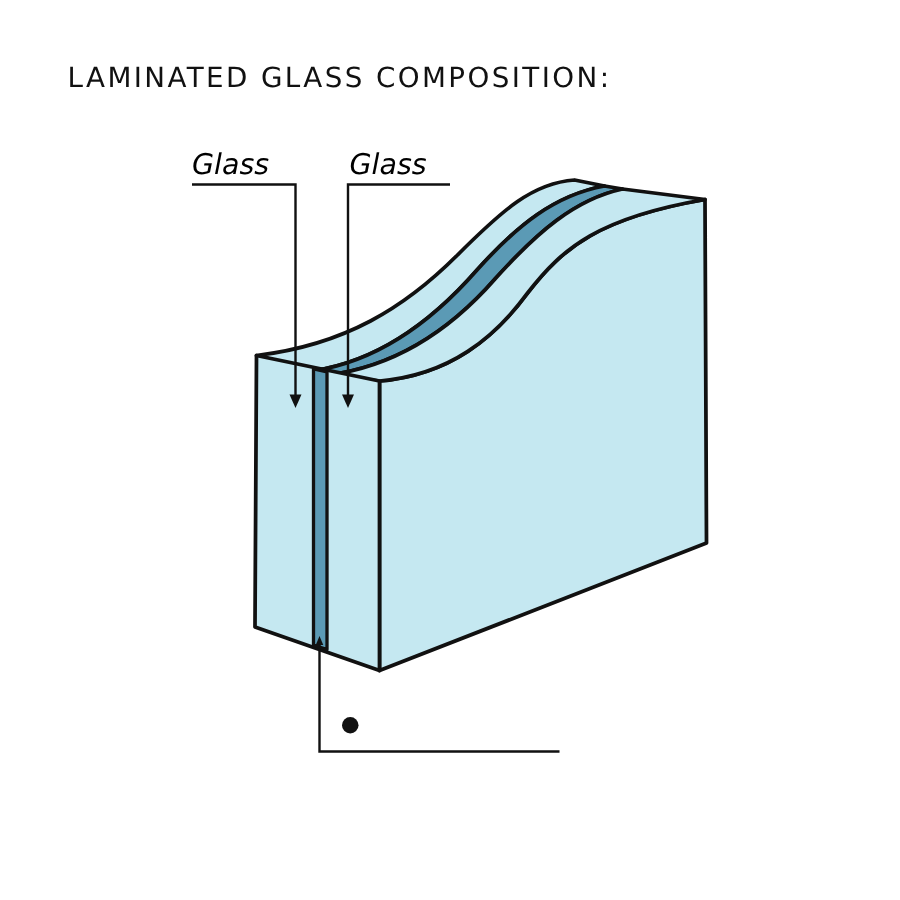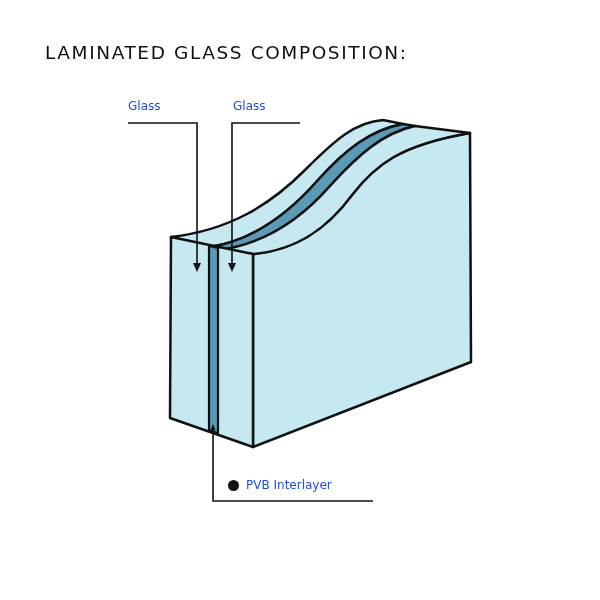--- a/index.html
+++ b/index.html
@@ -5,7 +5,7 @@
     html, body { margin: 0; padding: 0; background: #ffffff; }
     body { width: 600px; height: 600px; position: relative; overflow: hidden; font-family: "DejaVu Sans", sans-serif; }
     .title { position: absolute; left: 45px; top: 42px; font-size: 18.5px; font-weight: normal; letter-spacing: 1.6px; color: #111111; white-space: nowrap; }
-    .label { position: absolute; font-size: 12px; color: #1d4ed8; white-space: nowrap; }
+    .label { position: absolute; font-size: 19px; color: #000000; white-space: nowrap; font-style: italic; }
     #lbl-glass-1 { left: 128px; top: 99px; }
     #lbl-glass-2 { left: 233px; top: 99px; }
     #lbl-pvb { left: 228px; top: 478px; display: flex; align-items: center; gap: 7px; }

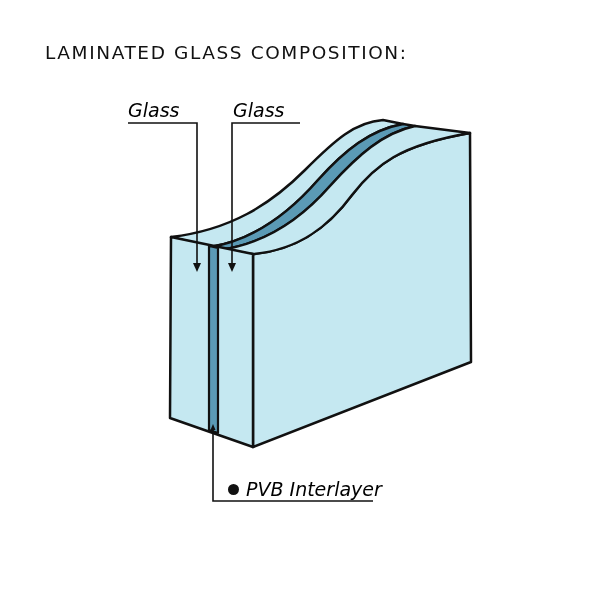--- a/index.html
+++ b/index.html
@@ -45,7 +45,6 @@
 <div class="label" id="lbl-glass-2">Glass</div>
 <div class="label" id="lbl-pvb">
   <span class="bullet"></span>
-  <span>PVB Interlayer</span>
 </div>
 
 </body></html>

